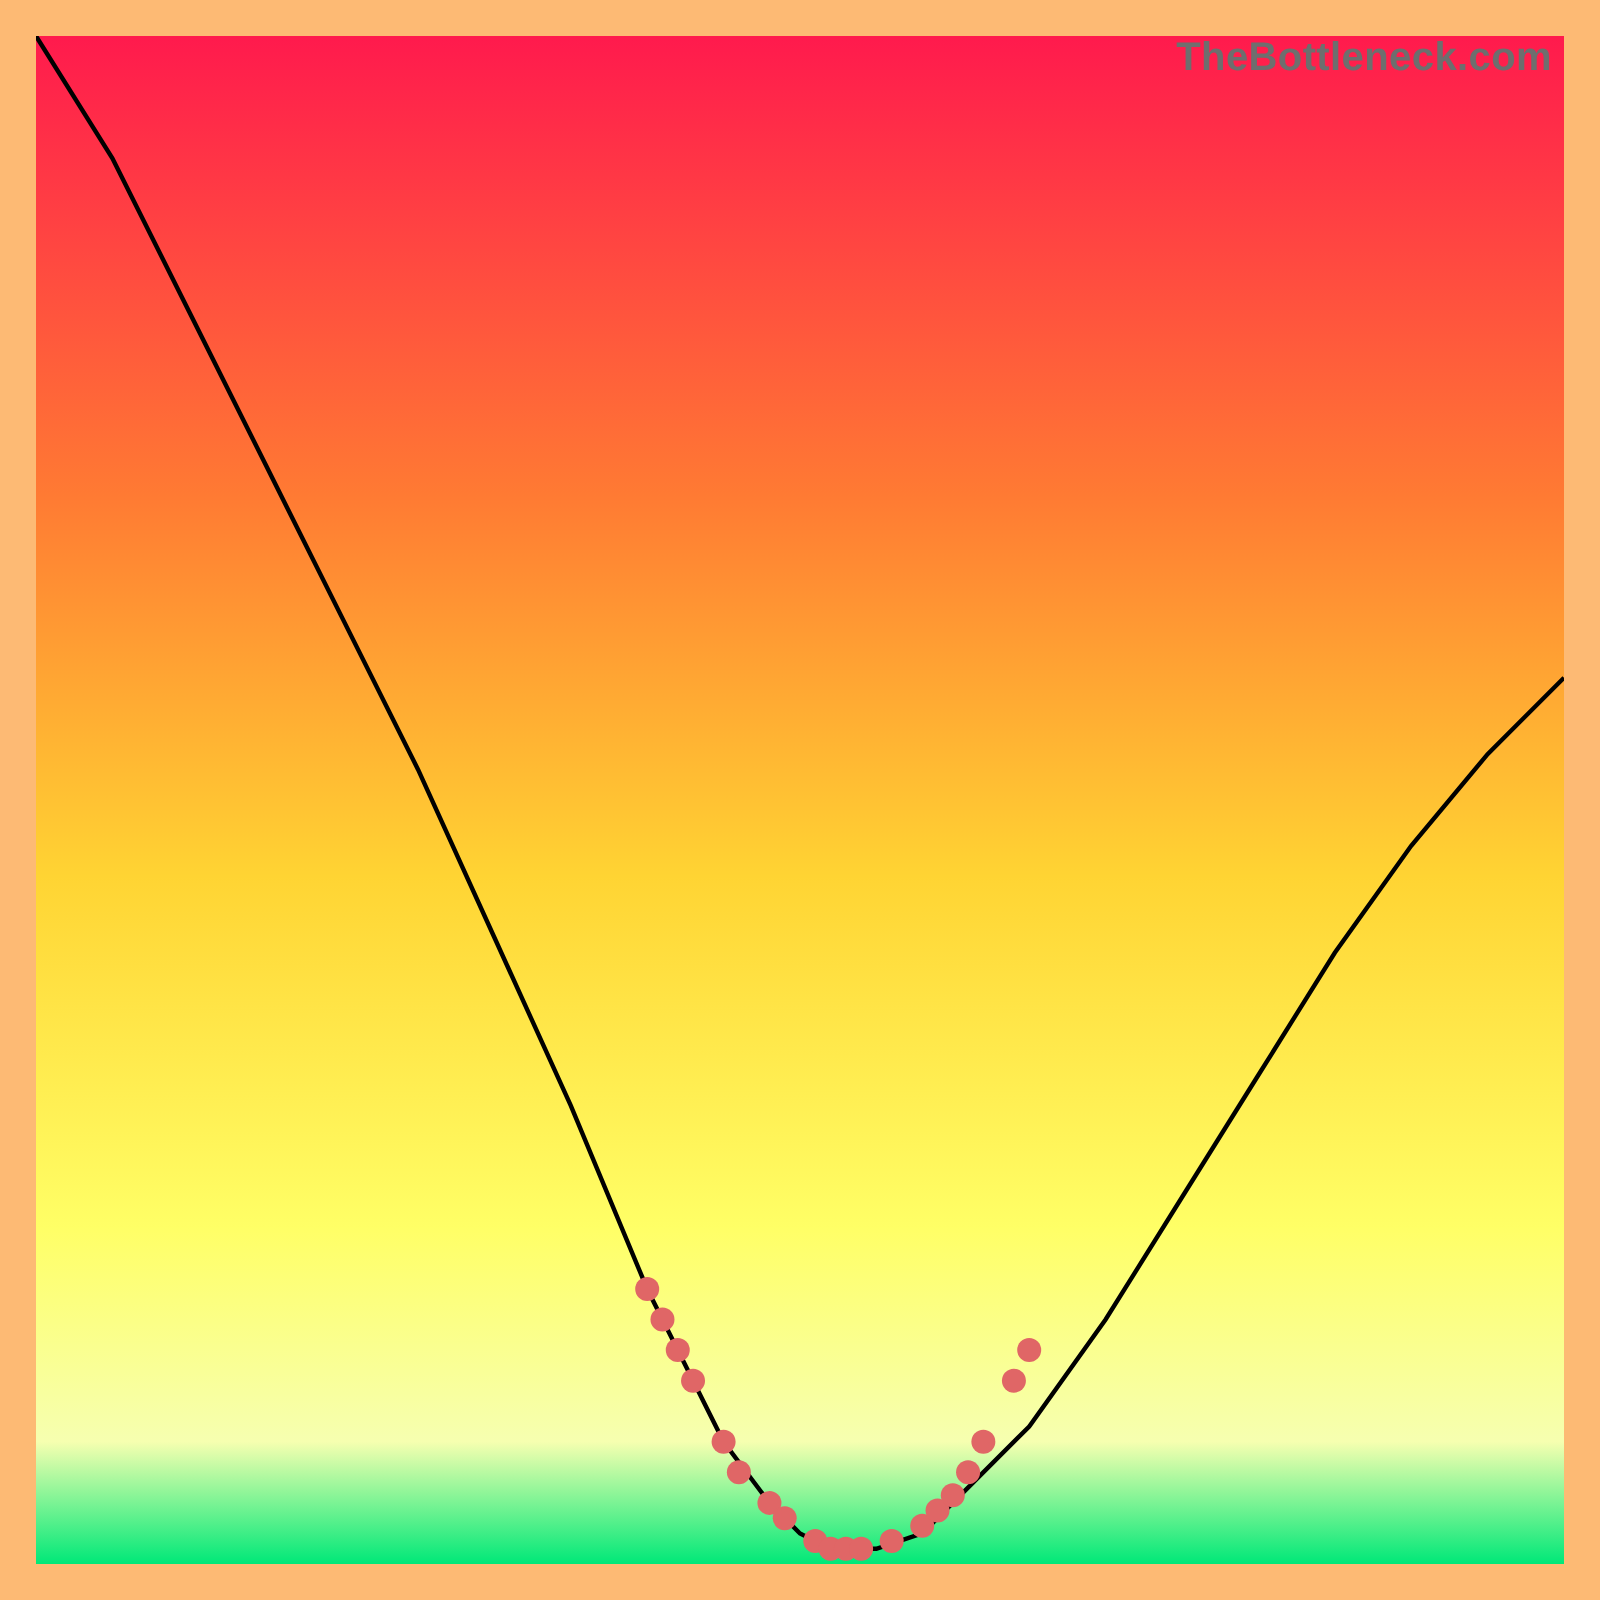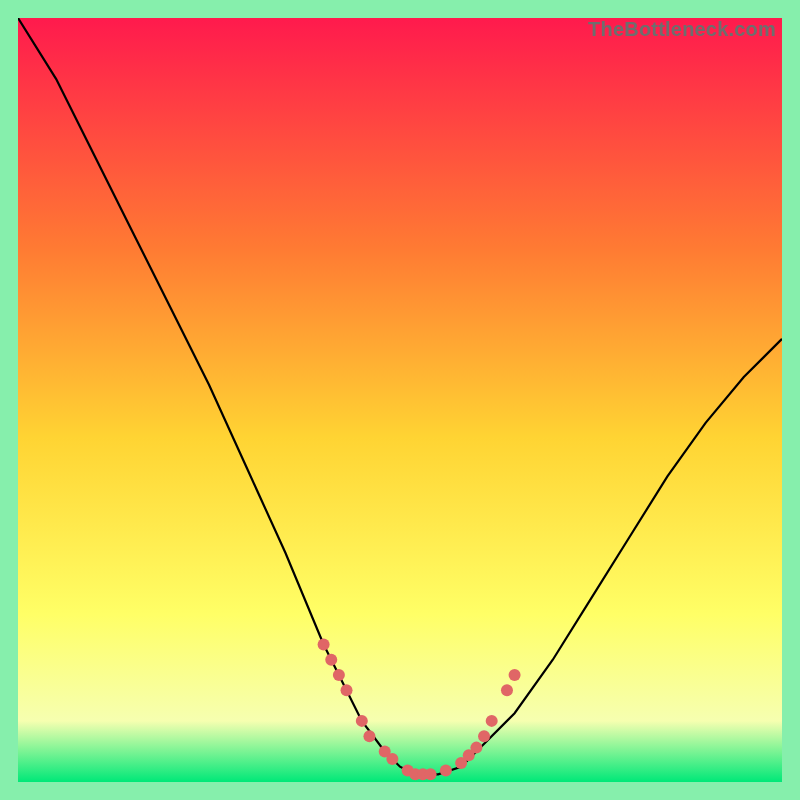--- a/index.html
+++ b/index.html
@@ -16,7 +16,7 @@
     top: 0;
     width: 800px;
     height: 800px;
-    background: #86efac;
+    background: #fdba74;
   }
   .plot {
     position: absolute;

